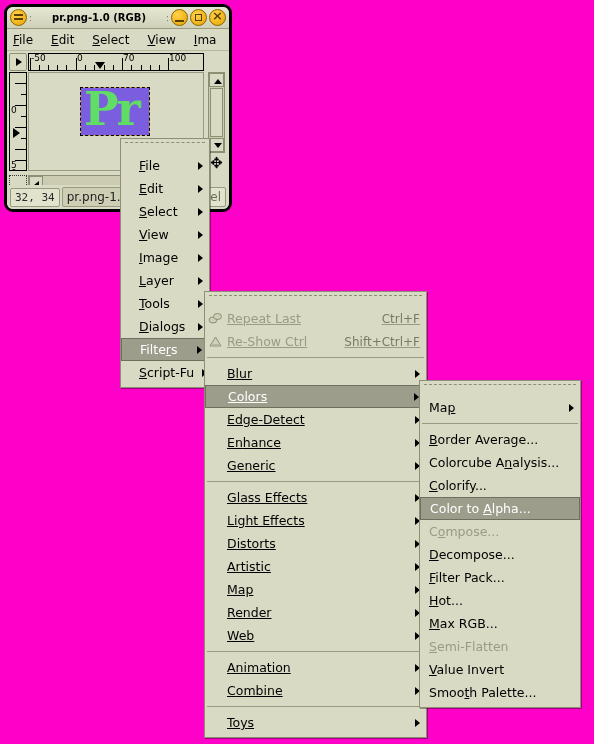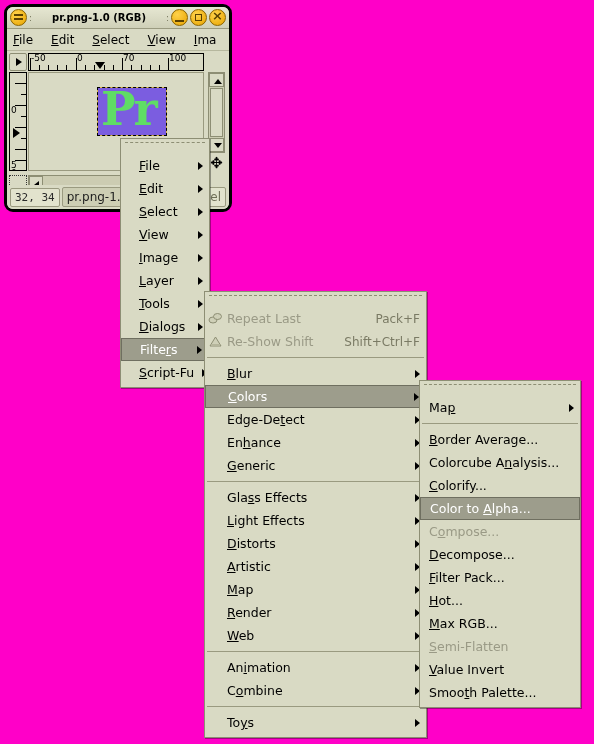--- a/index.html
+++ b/index.html
@@ -108,7 +108,7 @@
     background:#d9dac4;border:1px solid #9a9a80;box-sizing:border-box;overflow:hidden;
   }
   .image-sel{
-    position:absolute;left:69px;top:15px;width:68px;height:47px;
+    position:absolute;left:52px;top:15px;width:68px;height:47px;
     background:#7b5de0;
     outline:1px dashed #000;
     box-shadow:0 0 0 1px #d8b24a;

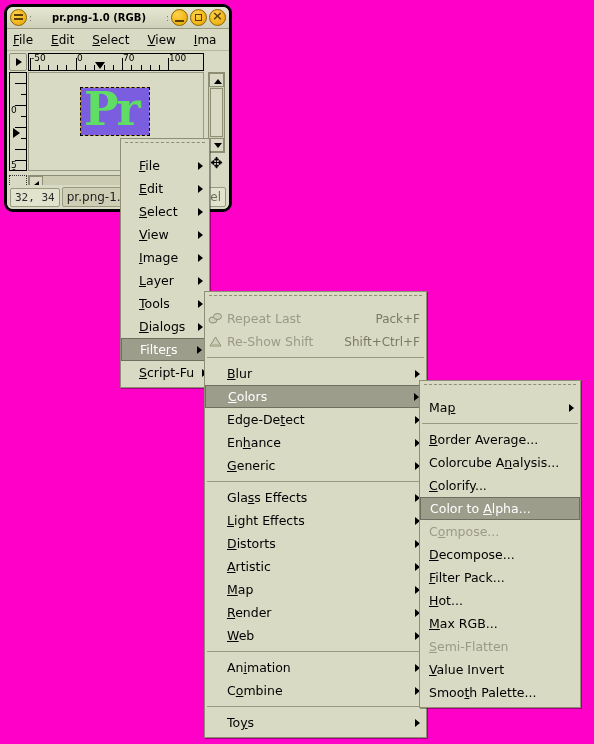--- a/index.html
+++ b/index.html
@@ -222,7 +222,7 @@
   #menu3{left:419px;top:380px;width:162px;}
 
   #menu1 .mi{height:23px;padding-left:18px;}
-  #menu2 .mi{height:23px;}
+  #menu2 .mi{height:23px;text-decoration:underline;}
   #menu3 .mi{height:23px;padding-left:9px;}
   #menu3 .mi.sel{}
 </style>

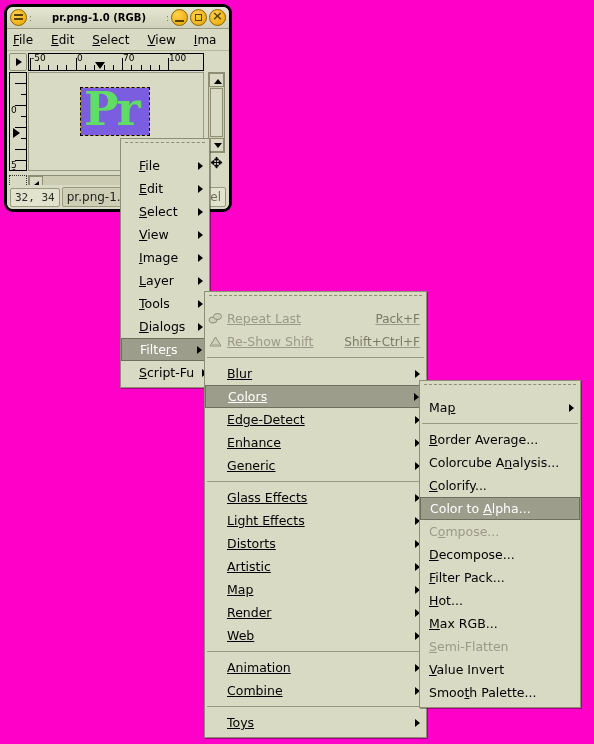--- a/index.html
+++ b/index.html
@@ -377,7 +377,7 @@
         </svg>
     </span>
     <span class="lbl">Repeat Last</span>
-    <span class="accel">Pack+F</span>
+    <span class="accel">Ctrl+F</span>
     </div>
 
   <div class="mi disabled">

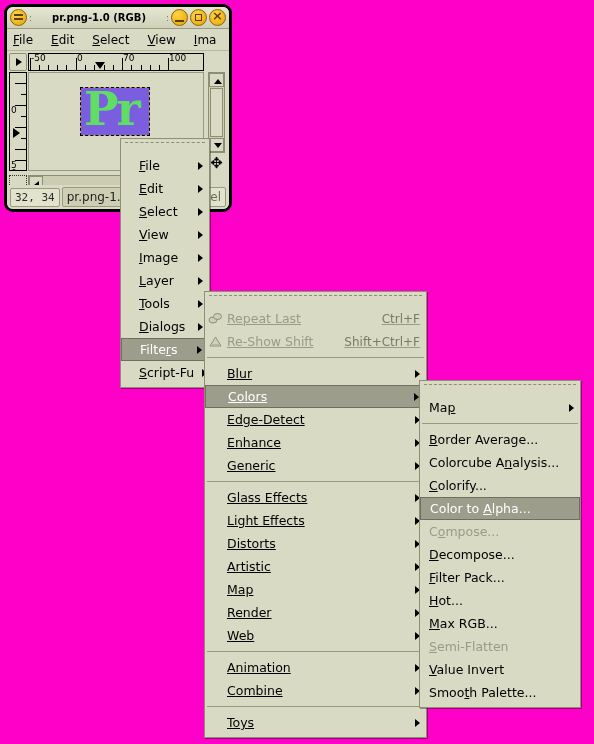--- a/index.html
+++ b/index.html
@@ -387,7 +387,7 @@
           <rect x="3" y="10" width="9" height="2" fill="#b5b69c"></rect>
         </svg>
     </span>
-    <span class="lbl">Re-Show Shift</span>
+    <span class="lbl">Re-Show Ctrl</span>
     <span class="accel">Shift+Ctrl+F</span>
     </div>
 

